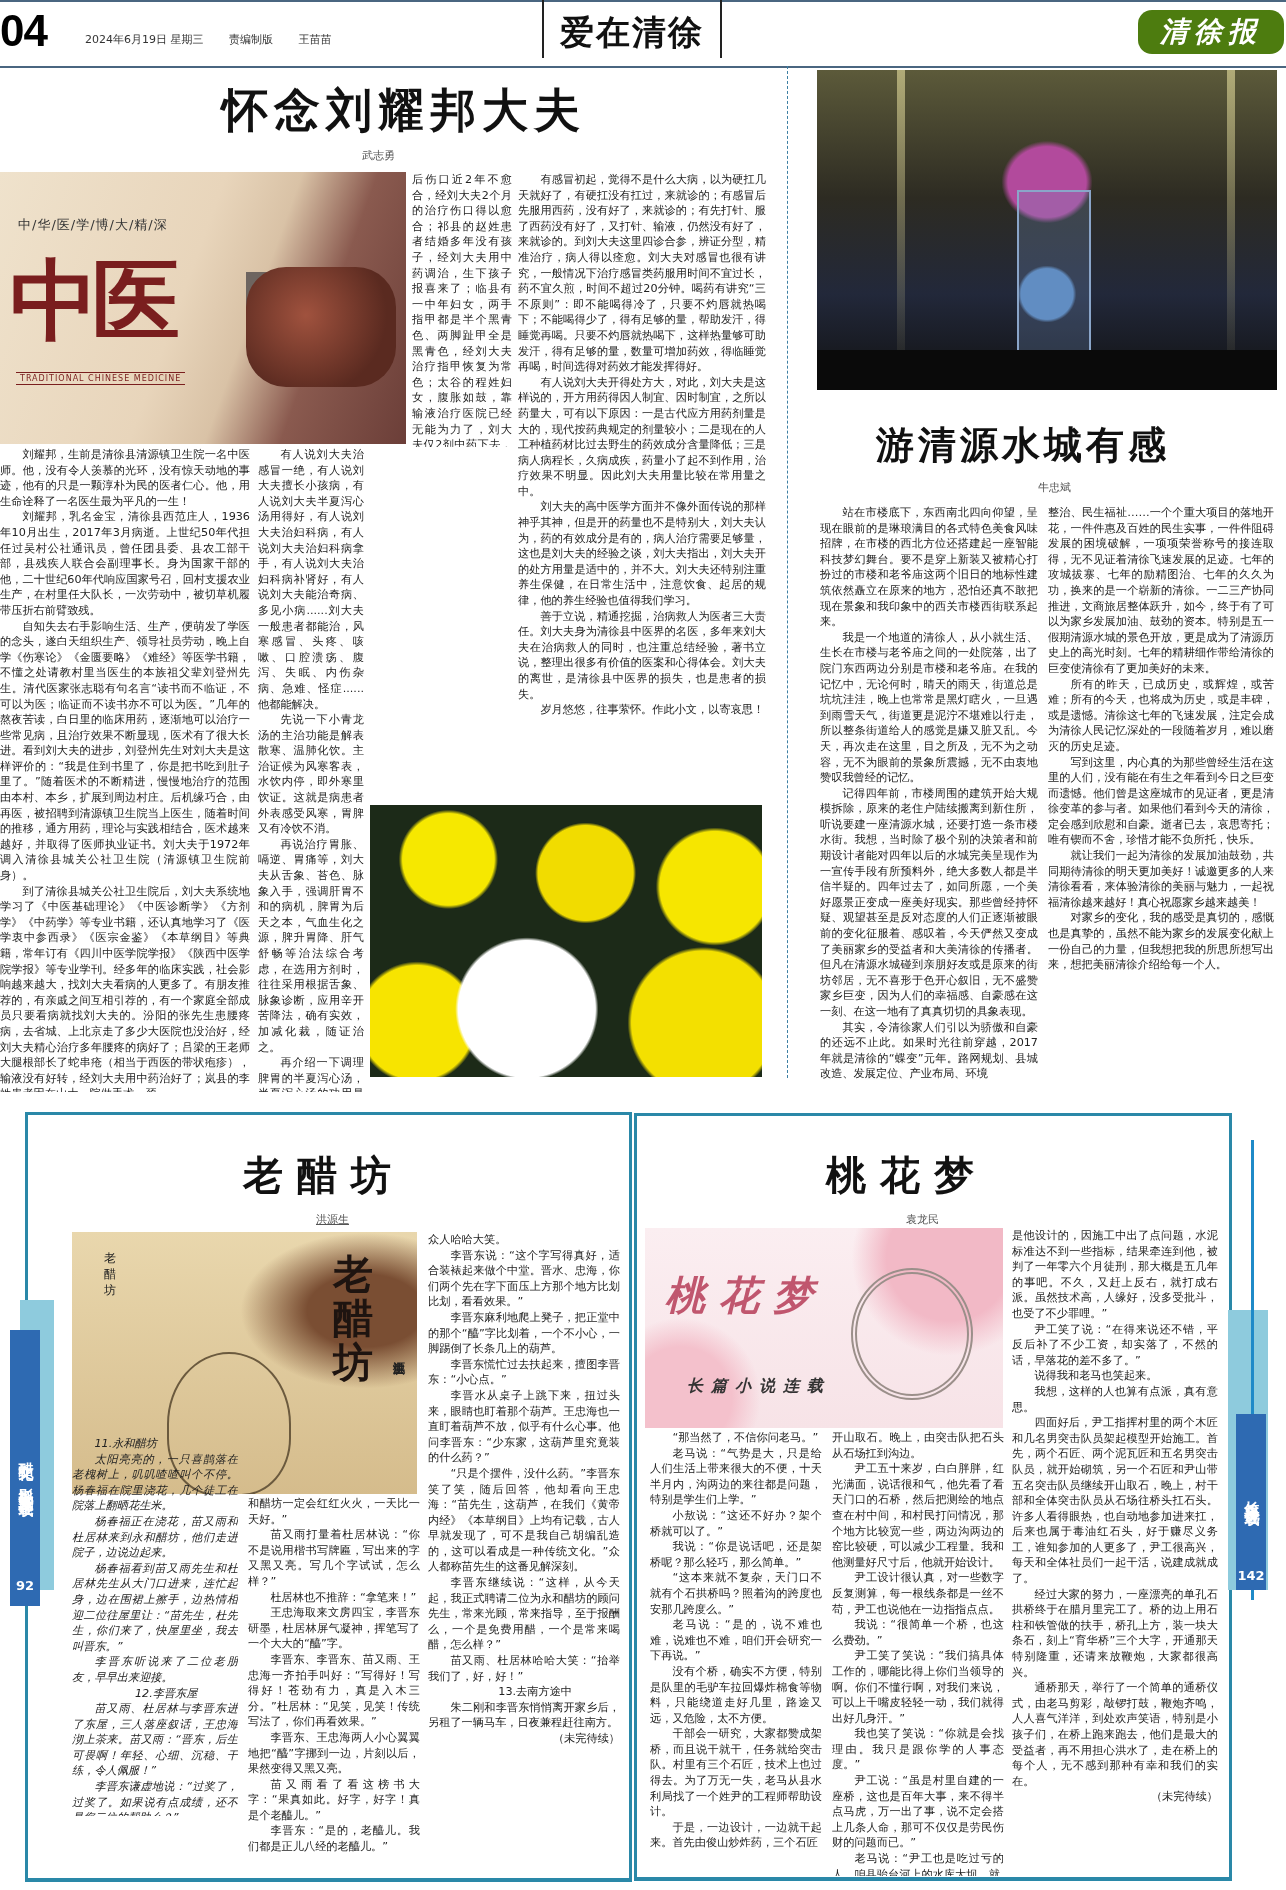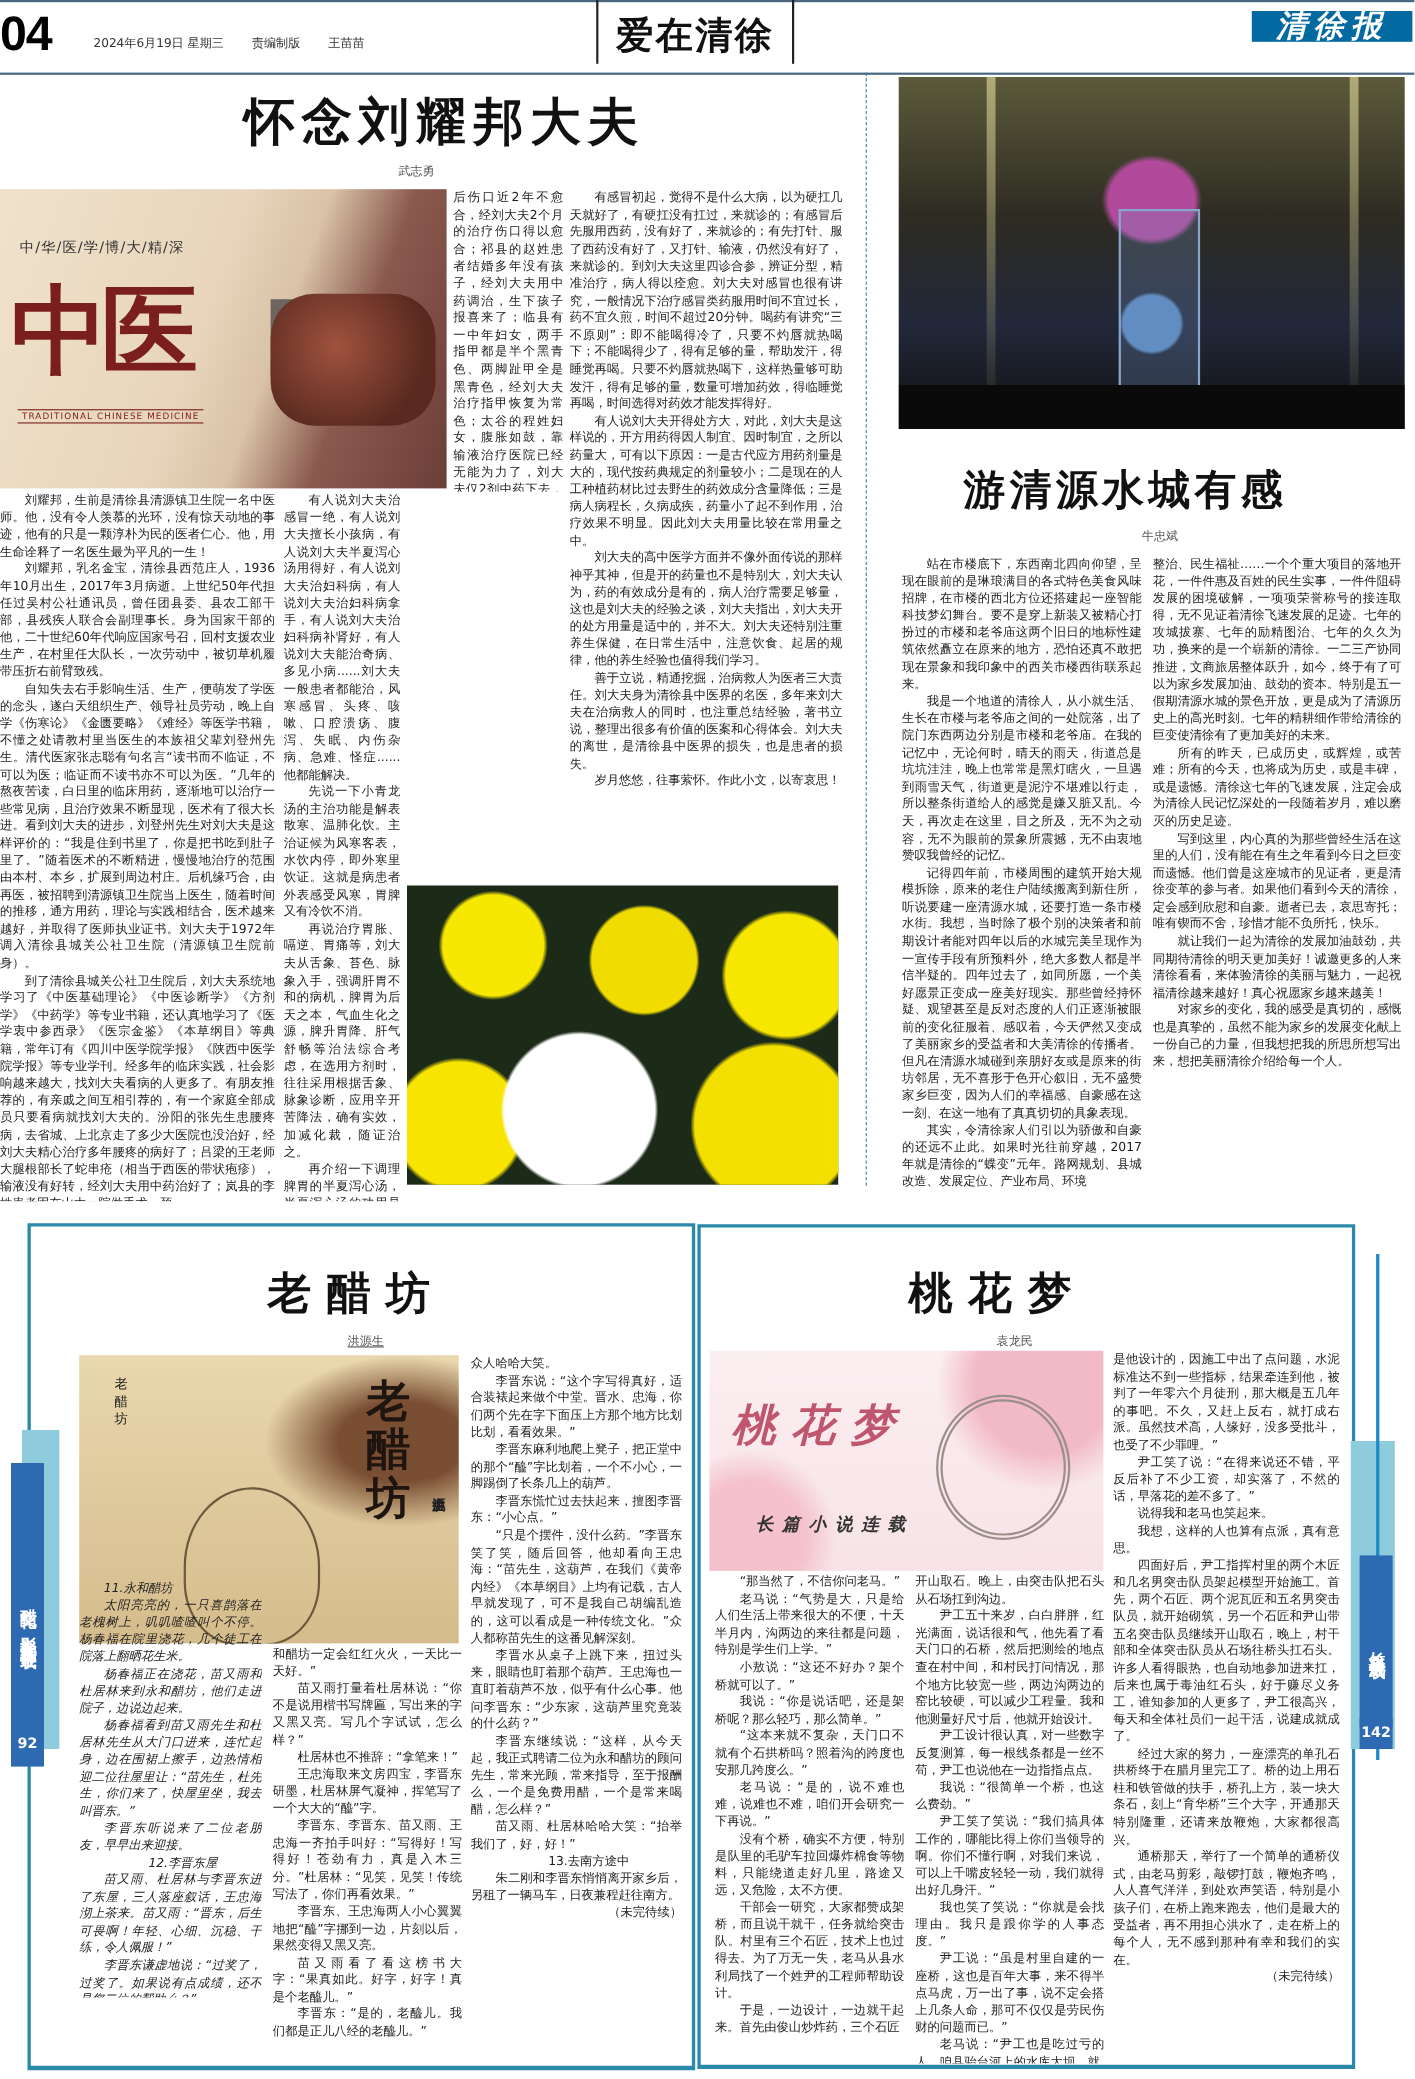--- a/index.html
+++ b/index.html
@@ -12,7 +12,7 @@
   .meta span{margin-right:22px;}
   .section-sep{top:0;width:2px;height:58px;background:#222;}
   .section-title{left:560px;top:10px;font:bold 34px "DejaVu Sans",sans-serif;color:#111;letter-spacing:2px;}
-  .logo{left:1138px;top:10px;width:146px;height:28px;background:#0369a1;color:#fff;font:italic bold 28px "DejaVu Serif",serif;display:flex;align-items:center;justify-content:center;letter-spacing:6px;}
+  .logo{left:1138px;top:10px;width:146px;height:44px;background:#4d7c0f;color:#fff;font:italic bold 28px "DejaVu Serif",serif;display:flex;align-items:center;justify-content:center;letter-spacing:6px;border-radius:14px;}
   
   .title{font-weight:bold;color:#111;font-family:"DejaVu Sans",sans-serif;white-space:nowrap;}
   .byline{font-size:11px;color:#555;font-family:"DejaVu Serif",serif;}

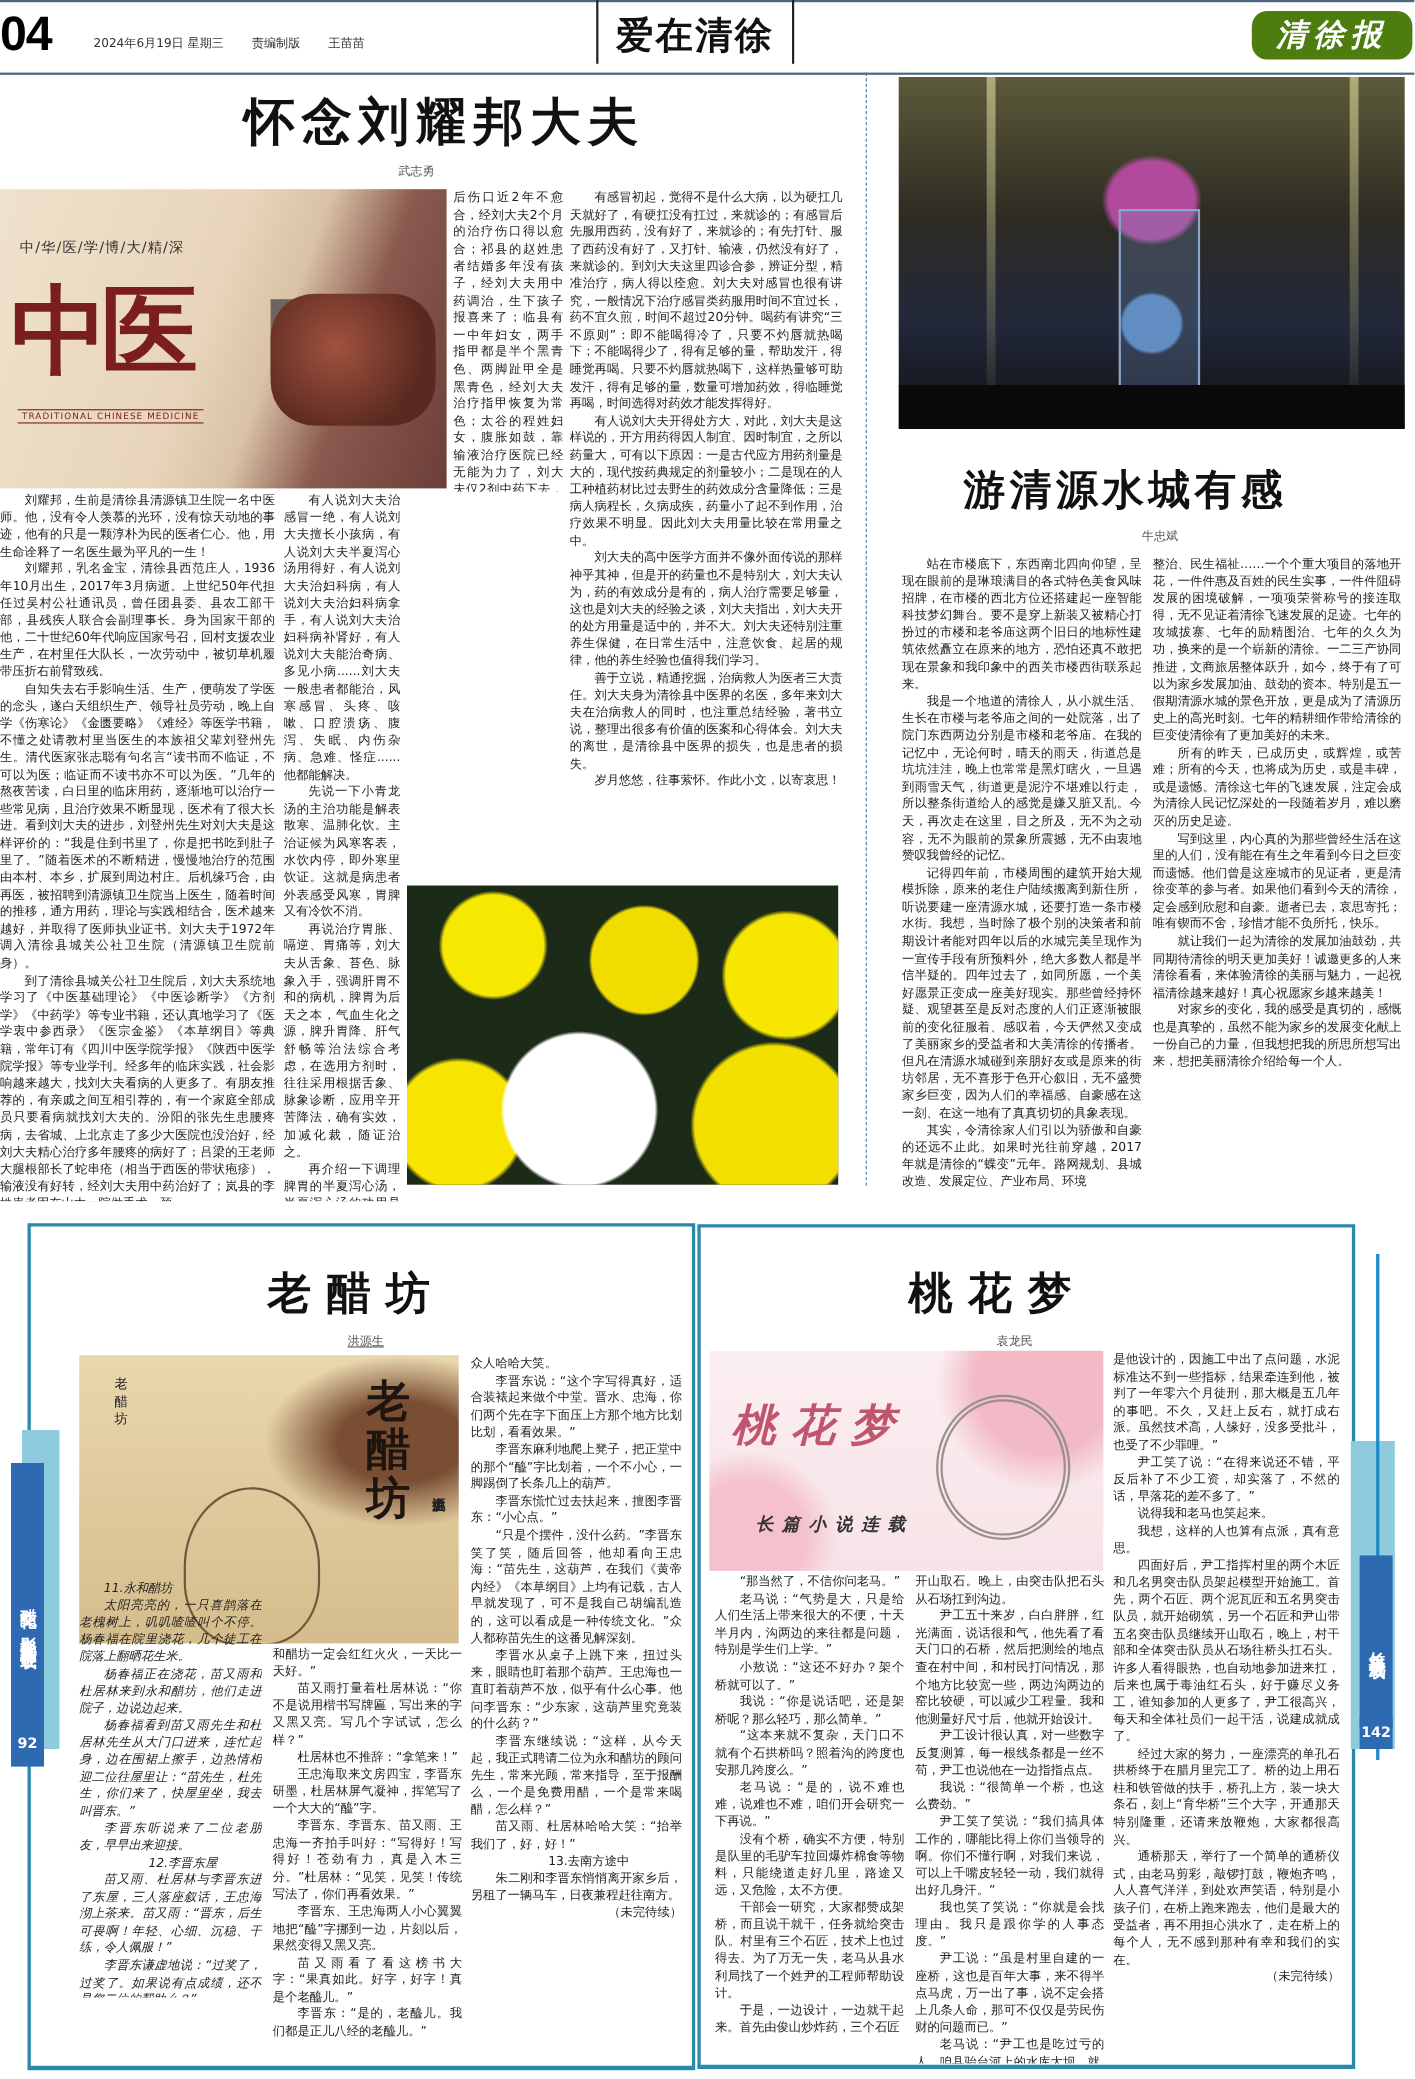--- a/index.html
+++ b/index.html
@@ -165,8 +165,8 @@
   <p>李晋东说：“这个字写得真好，适合装裱起来做个中堂。晋水、忠海，你们两个先在字下面压上方那个地方比划比划，看看效果。”</p>
   <p>李晋东麻利地爬上凳子，把正堂中的那个“醯”字比划着，一个不小心，一脚踢倒了长条几上的葫芦。</p>
   <p>李晋东慌忙过去扶起来，擅图李晋东：“小心点。”</p>
+  <p>李晋水从桌子上跳下来，扭过头来，眼睛也盯着那个葫芦。王忠海也一直盯着葫芦不放，似乎有什么心事。他问李晋东：“少东家，这葫芦里究竟装的什么药？”</p>
   <p>“只是个摆件，没什么药。”李晋东笑了笑，随后回答，他却看向王忠海：“苗先生，这葫芦，在我们《黄帝内经》《本草纲目》上均有记载，古人早就发现了，可不是我自己胡编乱造的，这可以看成是一种传统文化。”众人都称苗先生的这番见解深刻。</p>
-  <p>李晋水从桌子上跳下来，扭过头来，眼睛也盯着那个葫芦。王忠海也一直盯着葫芦不放，似乎有什么心事。他问李晋东：“少东家，这葫芦里究竟装的什么药？”</p>
   <p>李晋东继续说：“这样，从今天起，我正式聘请二位为永和醋坊的顾问先生，常来光顾，常来指导，至于报酬么，一个是免费用醋，一个是常来喝醋，怎么样？”</p>
   <p>苗又雨、杜居林哈哈大笑：“抬举我们了，好，好！”</p>
   <p style="text-align:center">13.去南方途中</p>

